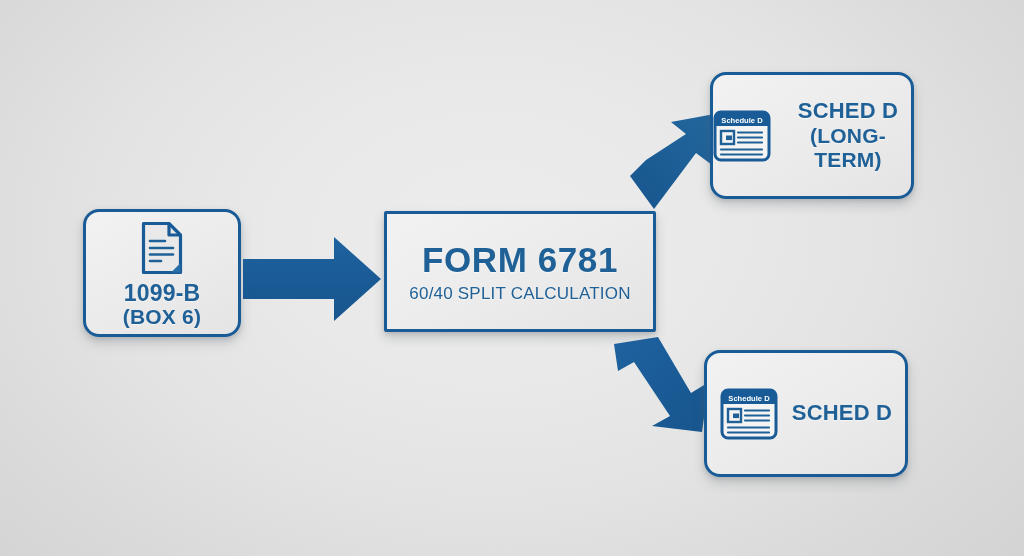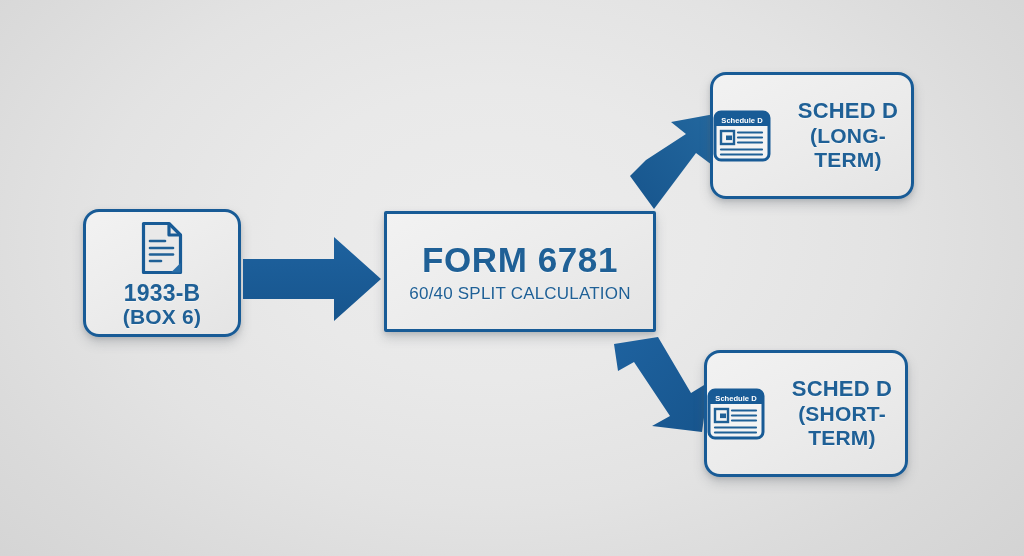--- a/index.html
+++ b/index.html
@@ -139,7 +139,7 @@
       </svg>
     </span>
     <div class="node-label">
-      <div>1933-B</div>
+      <div>1099-B</div>
       <div class="sub2">(BOX 6)</div>
     </div>
   </div>

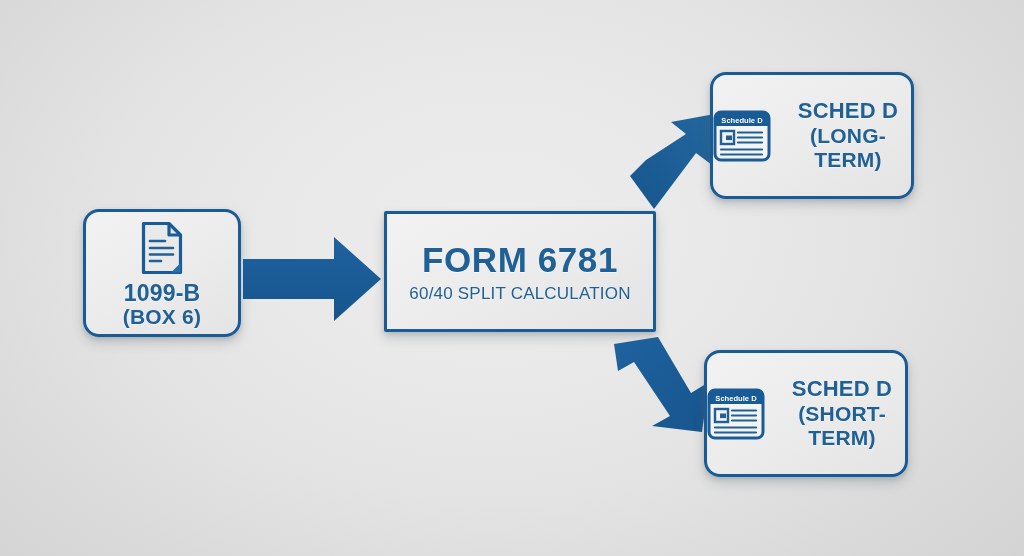--- a/index.html
+++ b/index.html
@@ -227,7 +227,6 @@
     </span>
     <div class="right-label">
       <div>SCHED D</div>
-      <div class="sub2">(SHORT-TERM)</div>
     </div>
   </div>
 

